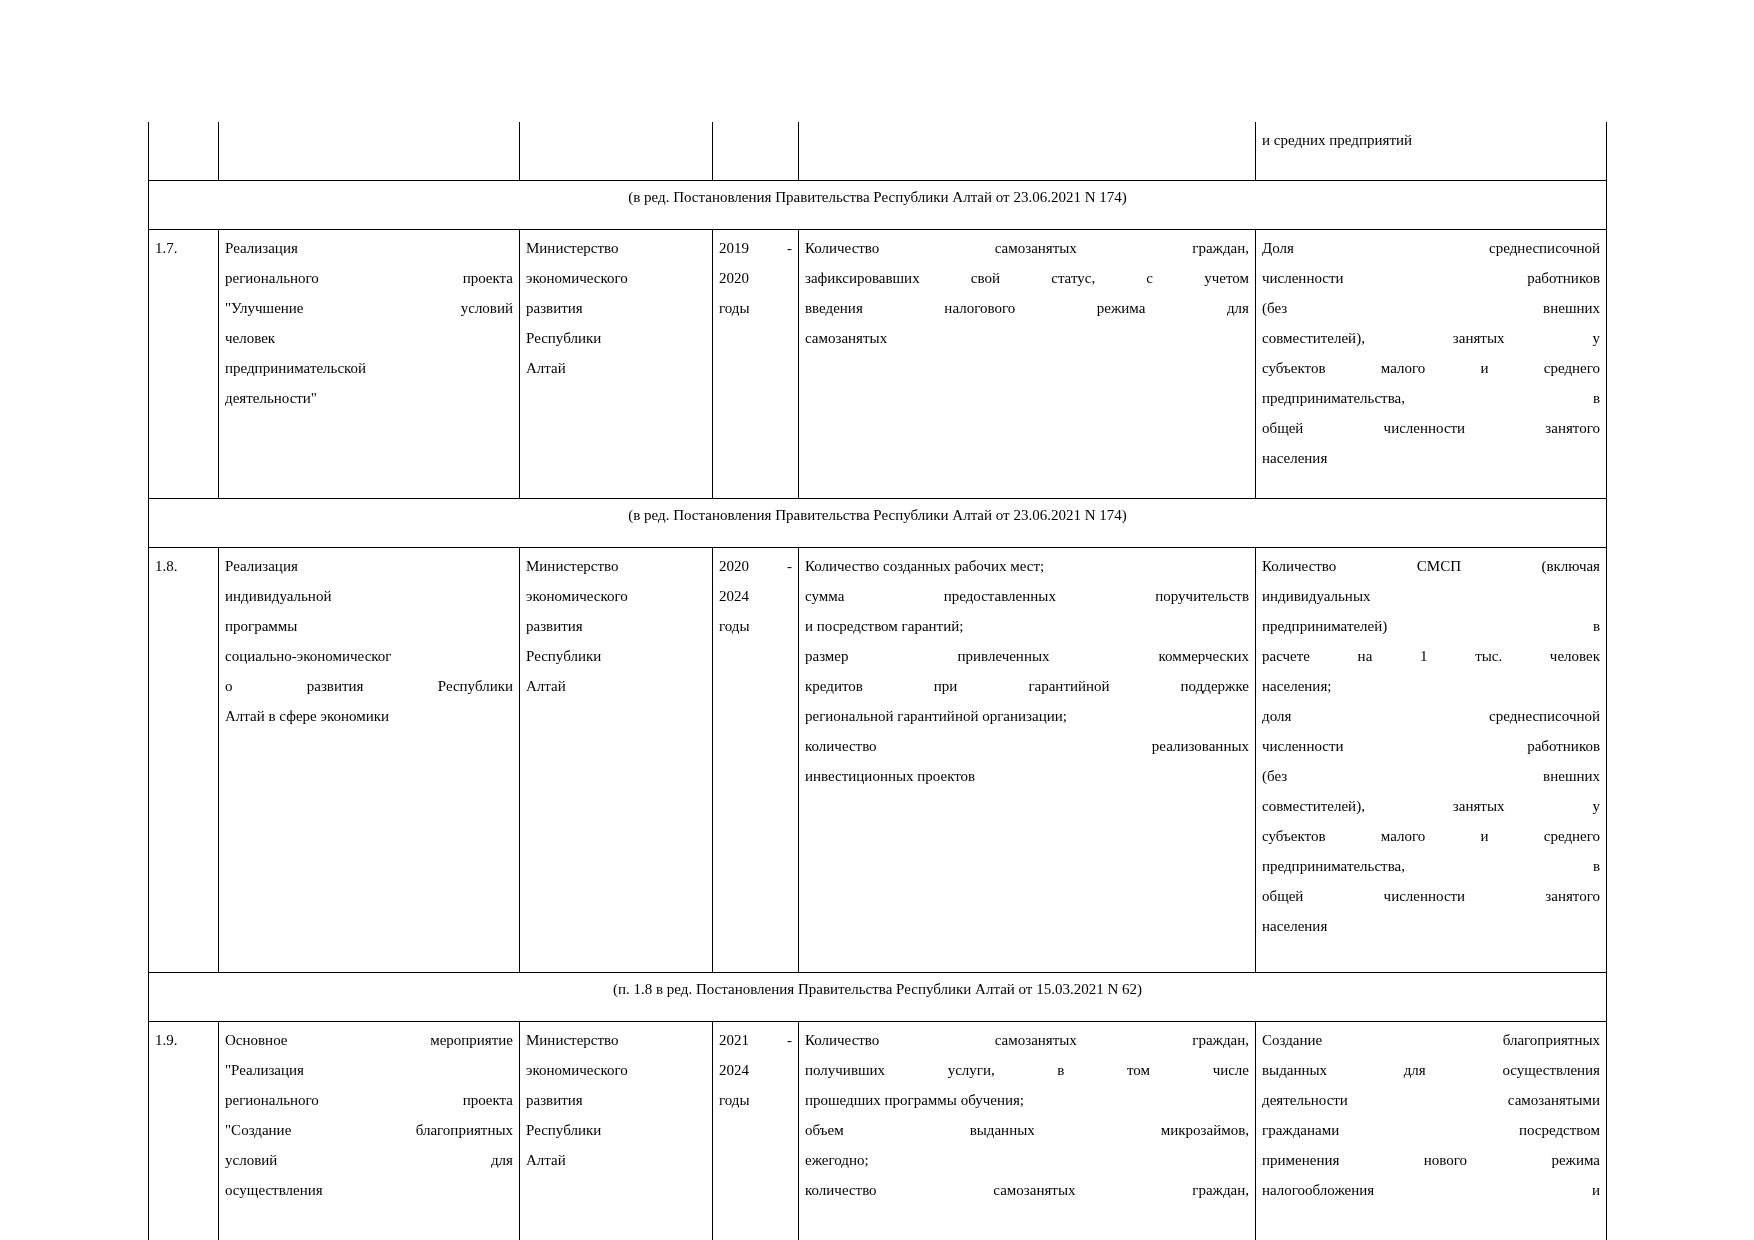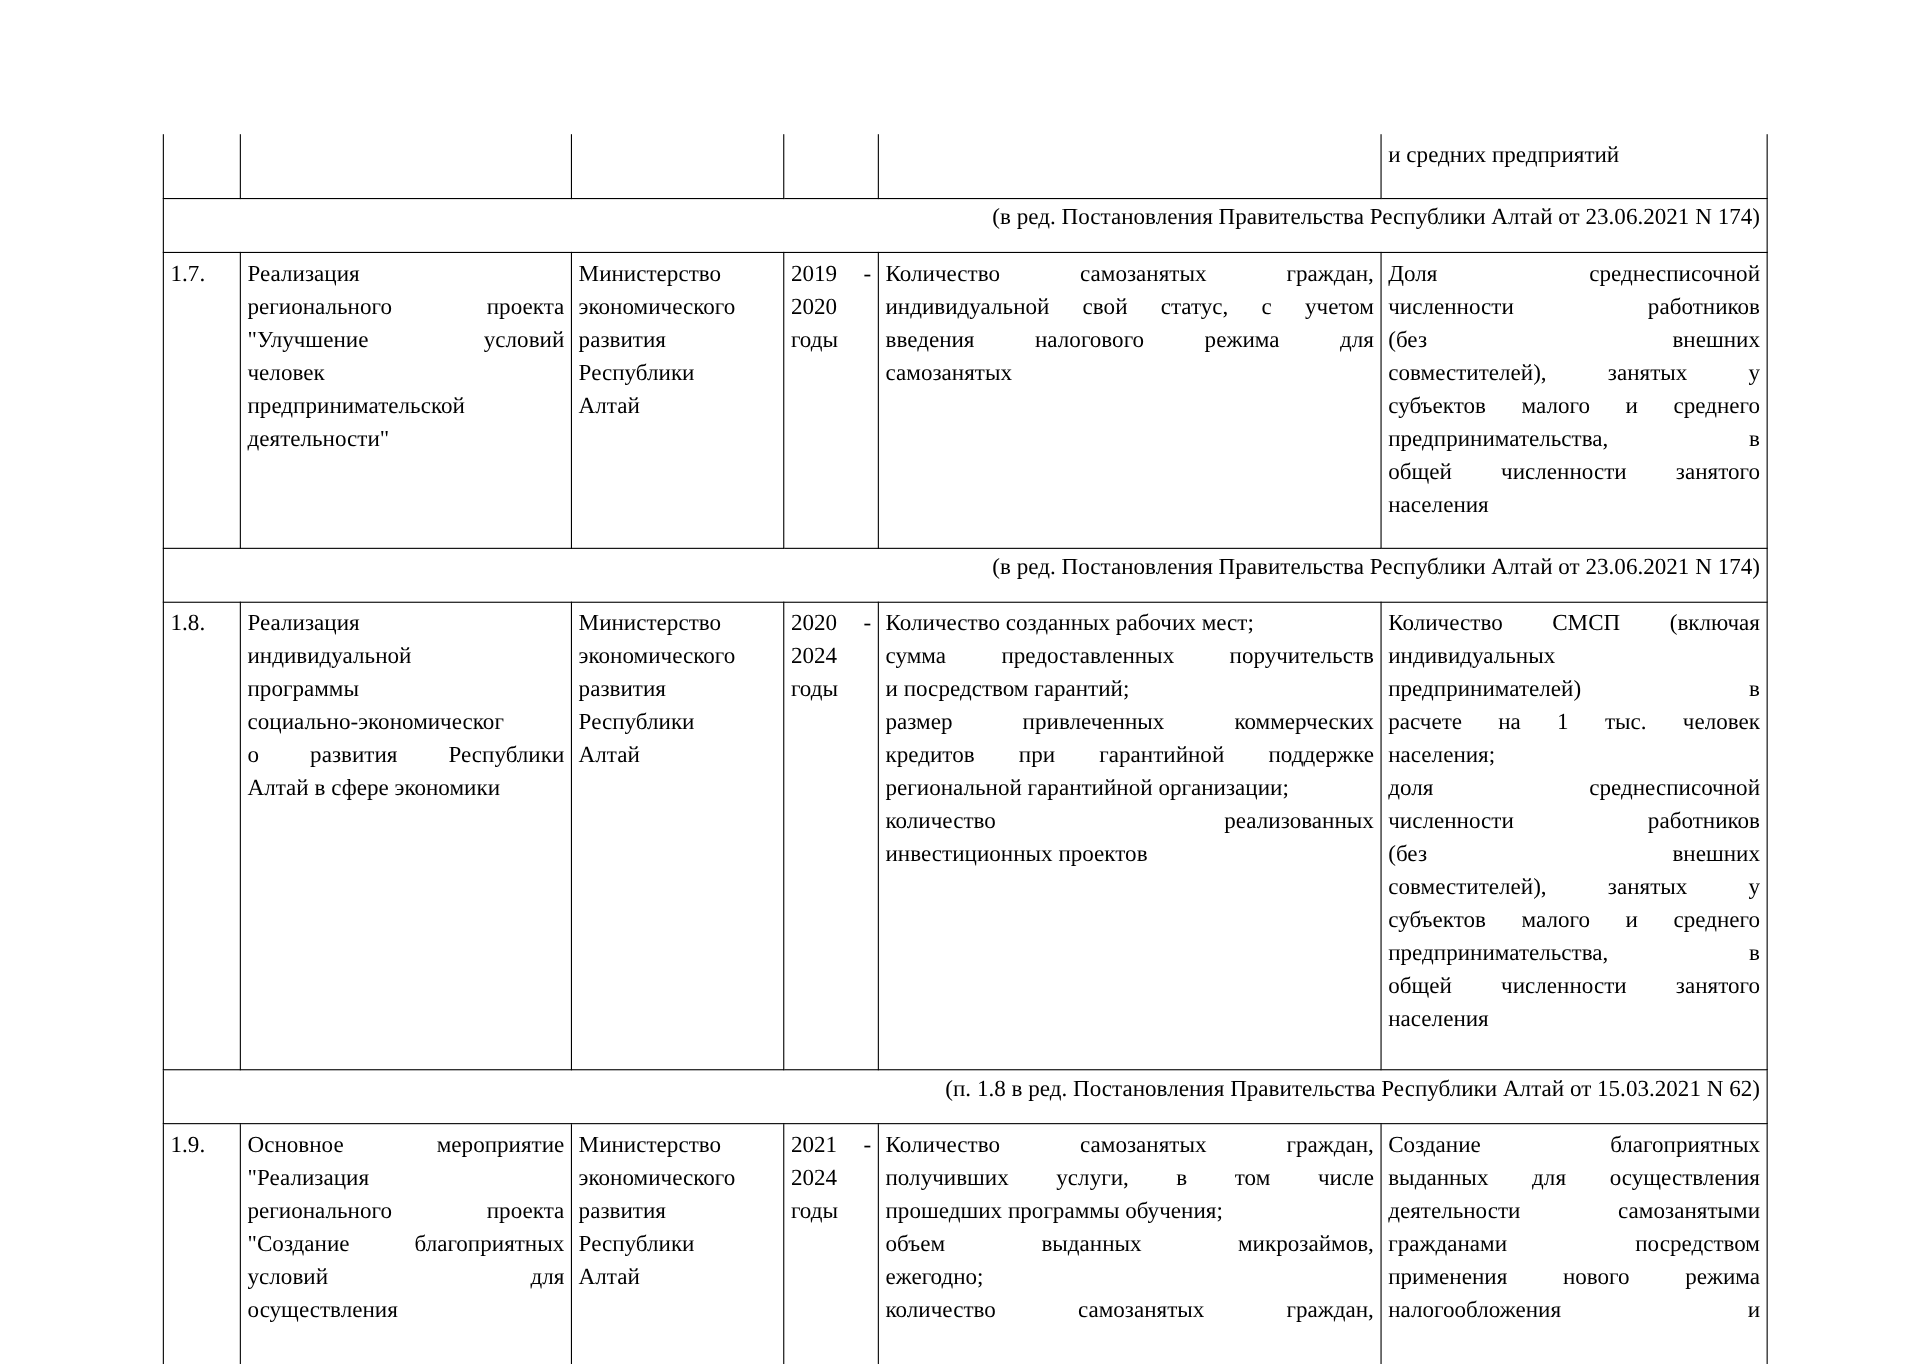--- a/index.html
+++ b/index.html
@@ -31,7 +31,7 @@
     border: 1px solid #000000;
     vertical-align: top;
     padding: 3px 6px;
-    font-size: 21px;
+    font-size: 15px;
     overflow: hidden;
   }
   

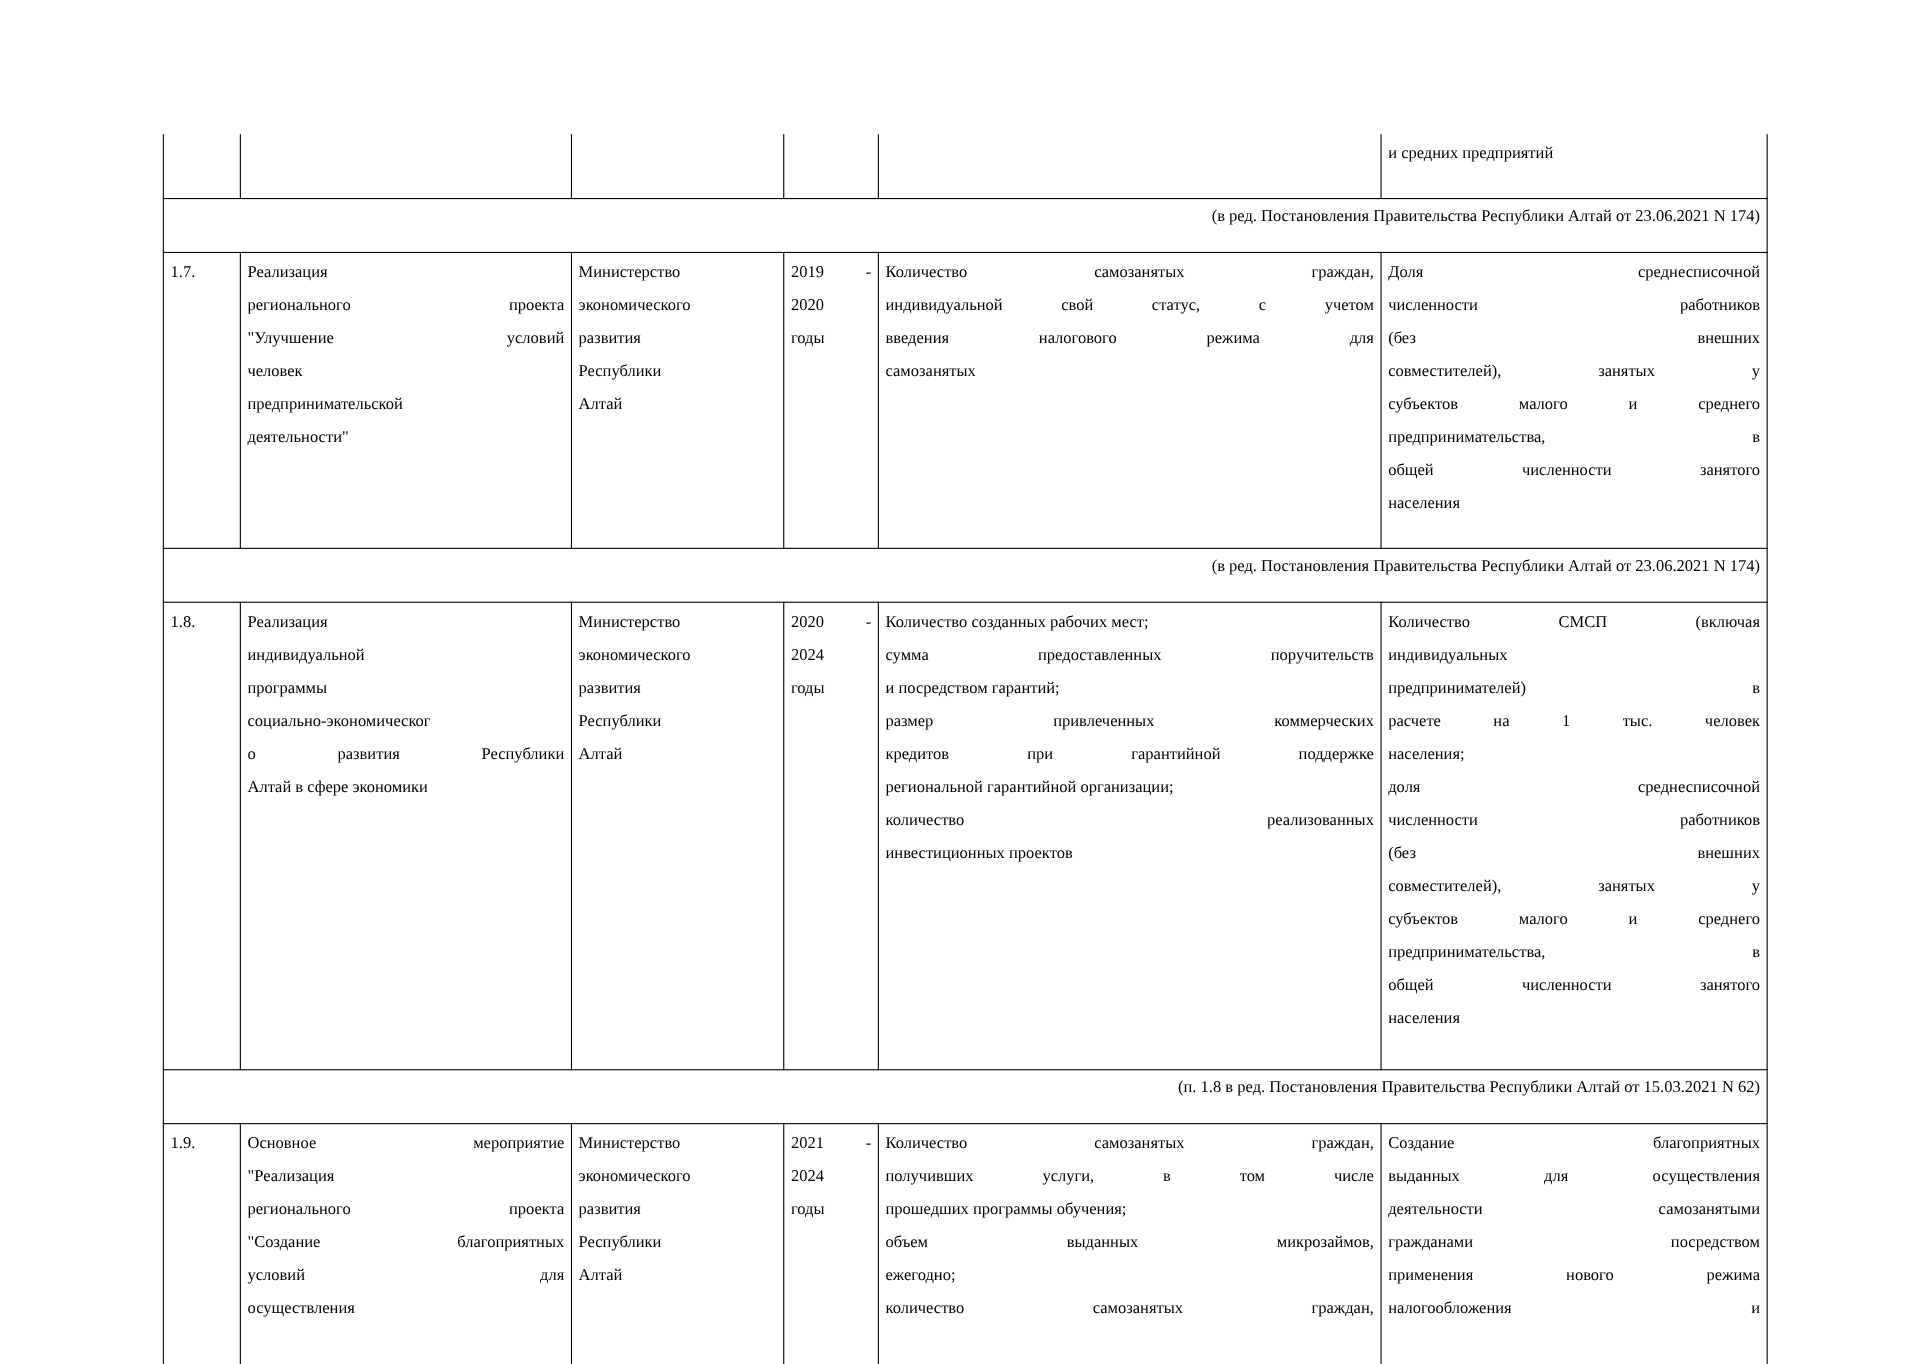--- a/index.html
+++ b/index.html
@@ -51,7 +51,7 @@
   }
   .note-text {
     line-height: 26px;
-    text-align: right;
+    text-align: center;
   }
   .ln {
     line-height: 30px;

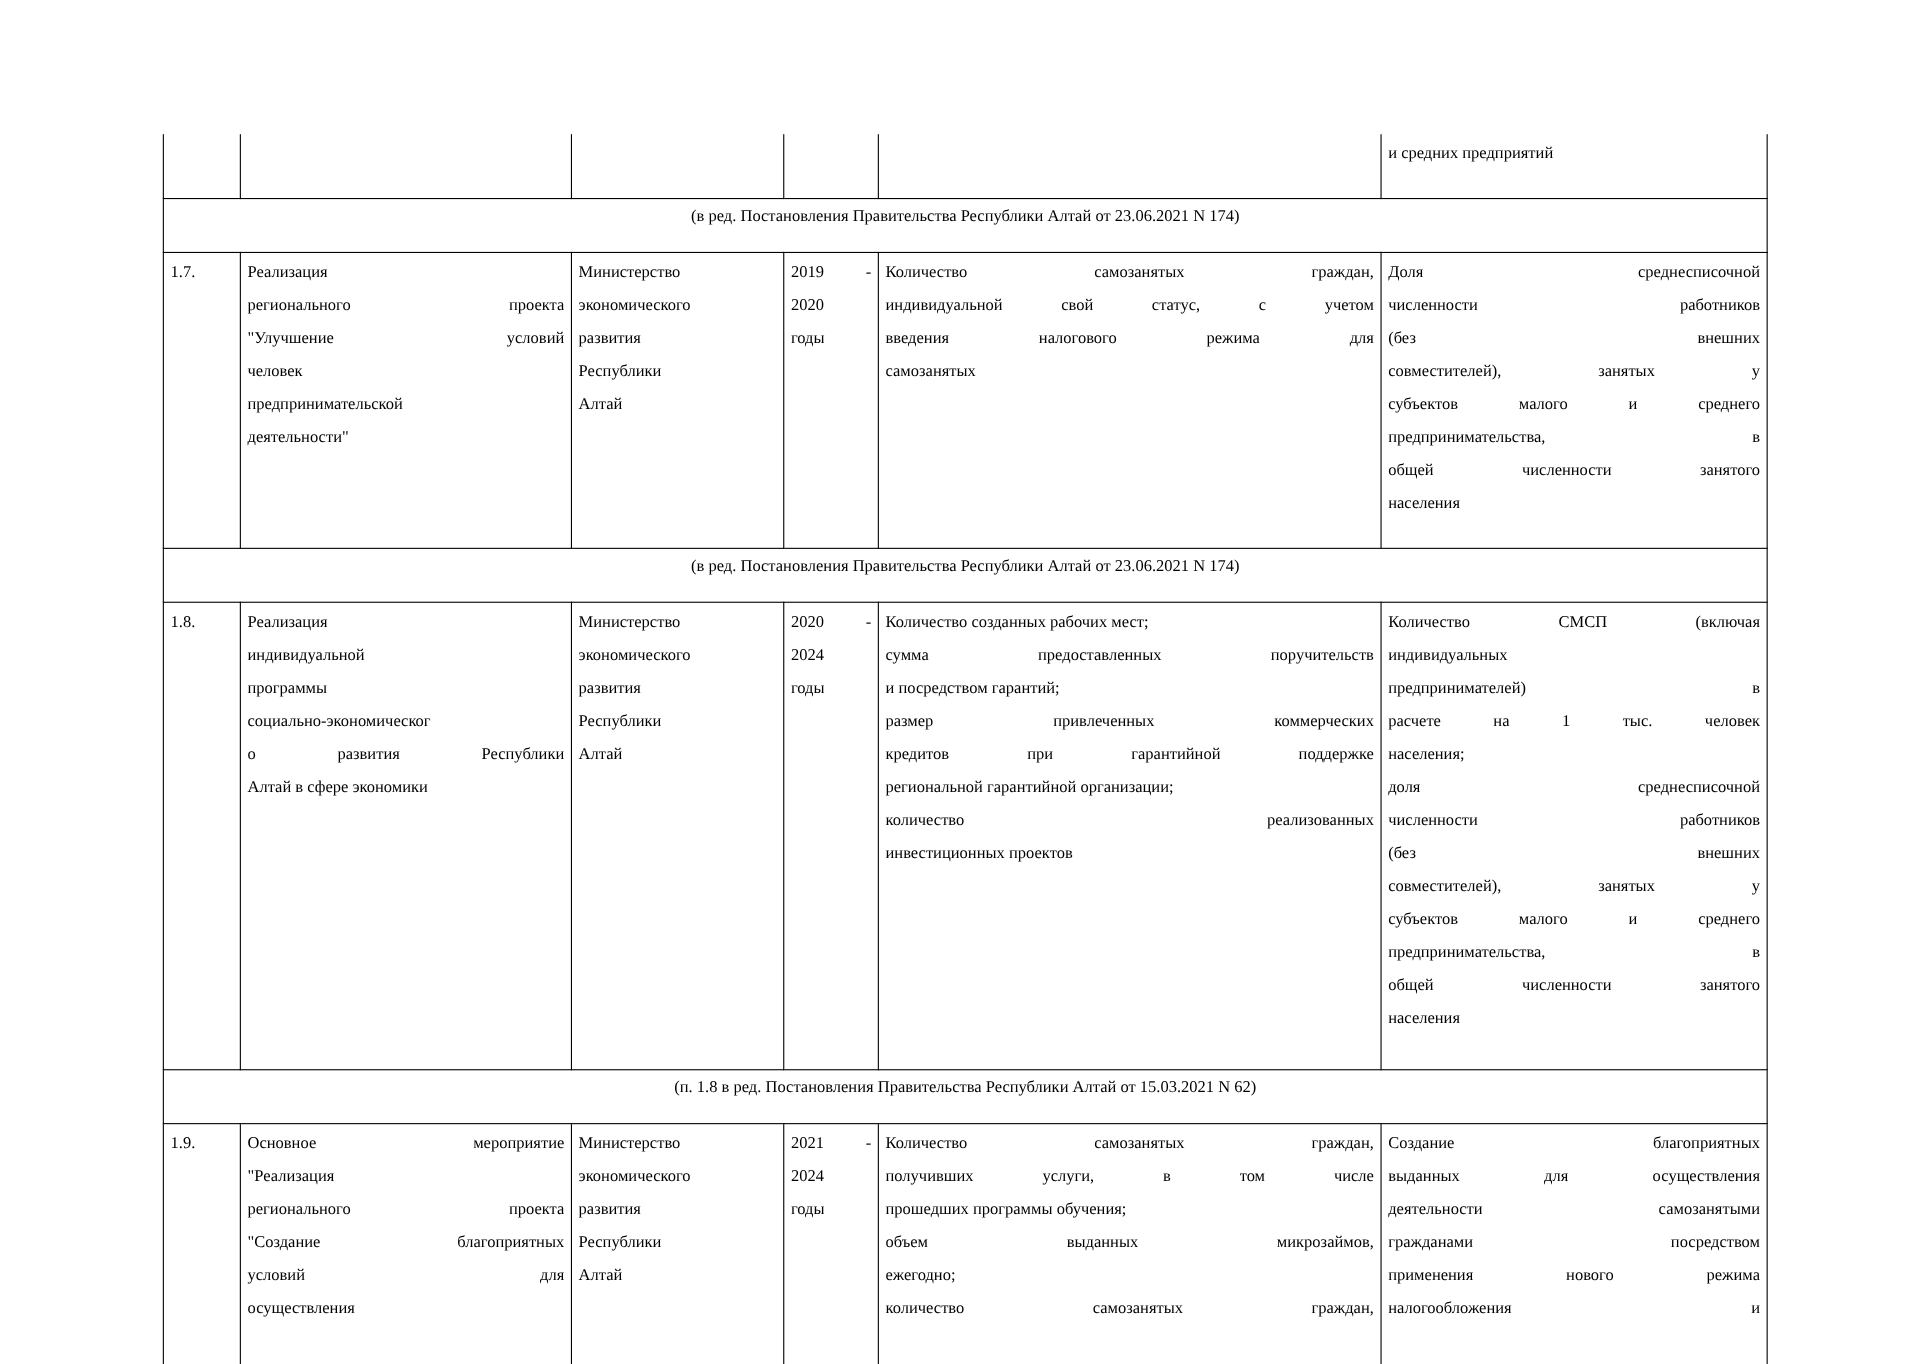--- a/index.html
+++ b/index.html
@@ -118,7 +118,7 @@
           </td>
           <td>
             <div class="ln">Количество самозанятых граждан,</div>
-            <div class="ln">индивидуальной свой статус, с учетом</div>
+            <div class="ln">зафиксировавших свой статус, с учетом</div>
             <div class="ln">введения налогового режима для</div>
             <div class="ln ln-last">самозанятых</div>
           </td>

